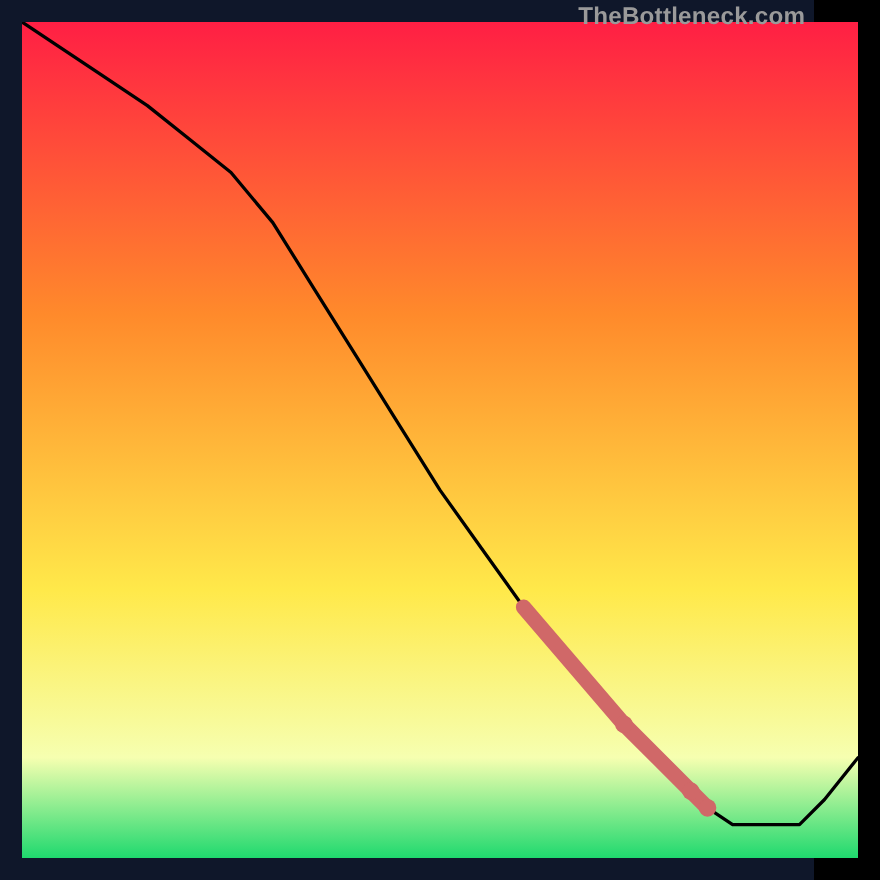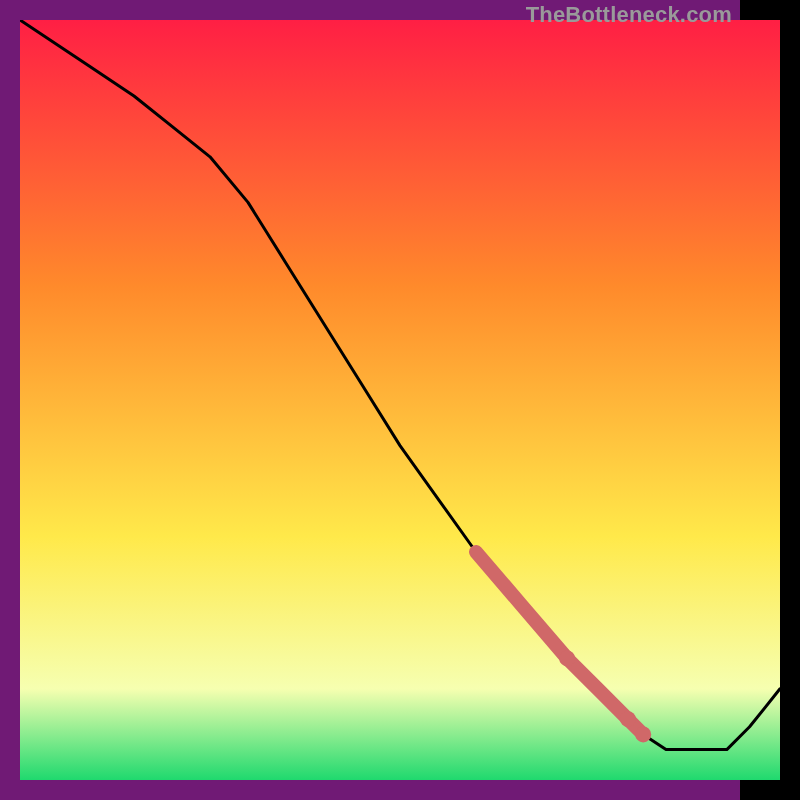--- a/index.html
+++ b/index.html
@@ -13,7 +13,7 @@
   .outer {
     width: 740px;
     height: 800px;
-    background: #701a75;
+    background: #0f172a;
     position: relative;
   }
   .plot {

